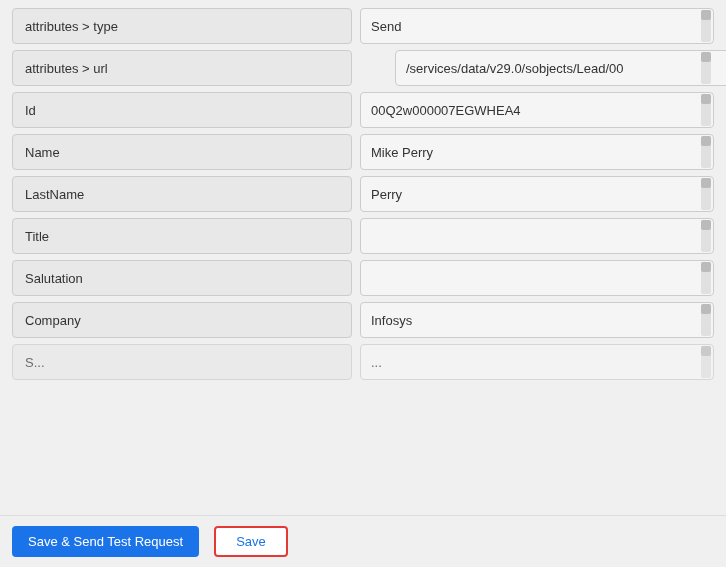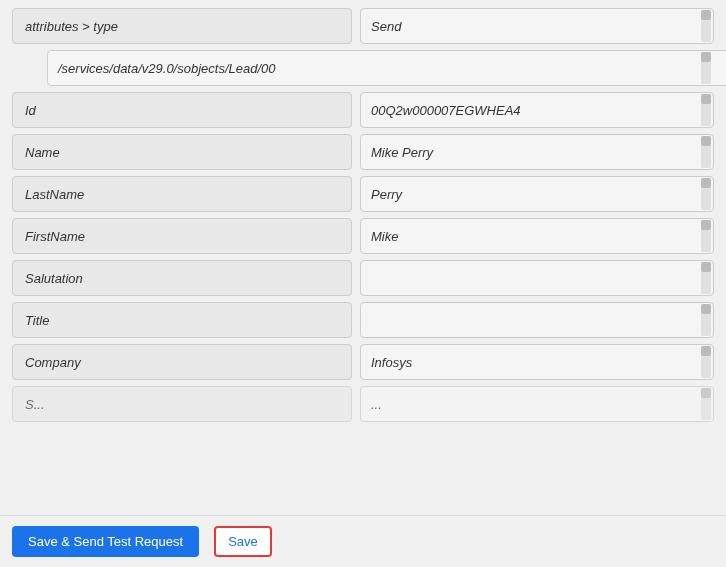--- a/index.html
+++ b/index.html
@@ -24,7 +24,6 @@
       overflow-y: auto;
       padding: 8px 12px;
       background: #f0f0f0;
-      font-style: italic;
     }
 
     .field-row {

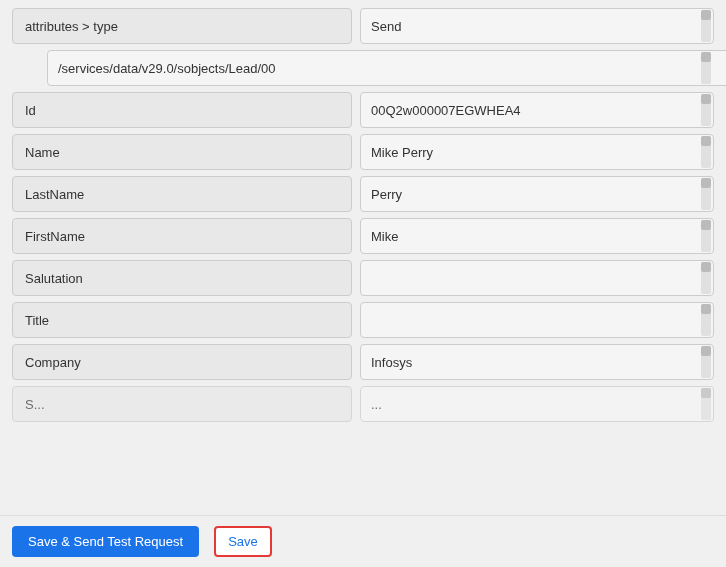--- a/index.html
+++ b/index.html
@@ -148,6 +148,9 @@
       </div>
     </div>
     <div class="field-row">
+      <div class="field-label-container">
+        <div class="field-label">attributes &gt; url</div>
+      </div>
       <div class="field-value-container">
         <div class="field-value" style="padding-right: 18px; margin-left: 35px;">/services/data/v29.0/sobjects/Lead/00</div>
         <div class="scroll-indicator">

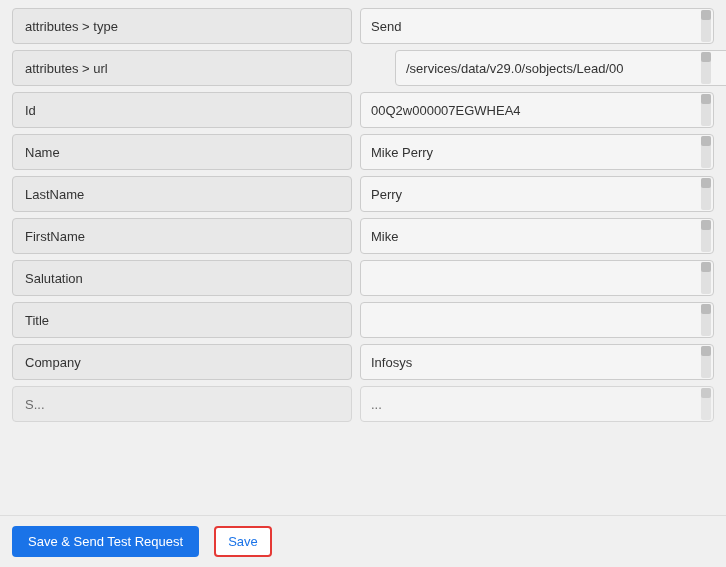--- a/index.html
+++ b/index.html
@@ -201,19 +201,6 @@
     </div>
     <div class="field-row">
       <div class="field-label-container">
-        <div class="field-label">FirstName</div>
-      </div>
-      <div class="field-value-container">
-        <div class="field-value" style="padding-right: 18px;">Mike</div>
-        <div class="scroll-indicator">
-          <div class="scroll-track">
-            <div class="scroll-thumb"></div>
-          </div>
-        </div>
-      </div>
-    </div>
-    <div class="field-row">
-      <div class="field-label-container">
         <div class="field-label">Salutation</div>
       </div>
       <div class="field-value-container">

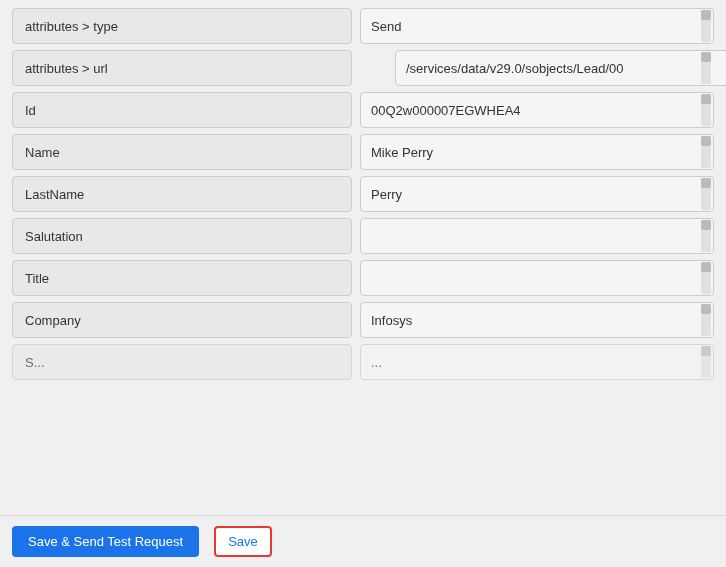--- a/index.html
+++ b/index.html
@@ -201,20 +201,20 @@
     </div>
     <div class="field-row">
       <div class="field-label-container">
+        <div class="field-label">Title</div>
+      </div>
+      <div class="field-value-container">
+        <div class="field-value" style="padding-right: 18px;"></div>
+        <div class="scroll-indicator">
+          <div class="scroll-track">
+            <div class="scroll-thumb"></div>
+          </div>
+        </div>
+      </div>
+    </div>
+    <div class="field-row">
+      <div class="field-label-container">
         <div class="field-label">Salutation</div>
-      </div>
-      <div class="field-value-container">
-        <div class="field-value" style="padding-right: 18px;"></div>
-        <div class="scroll-indicator">
-          <div class="scroll-track">
-            <div class="scroll-thumb"></div>
-          </div>
-        </div>
-      </div>
-    </div>
-    <div class="field-row">
-      <div class="field-label-container">
-        <div class="field-label">Title</div>
       </div>
       <div class="field-value-container">
         <div class="field-value" style="padding-right: 18px;"></div>

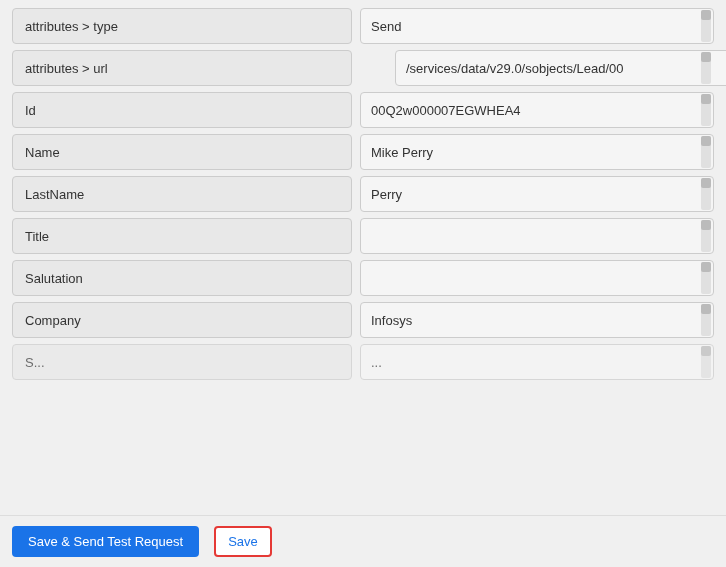--- a/index.html
+++ b/index.html
@@ -123,7 +123,7 @@
       color: #1a73e8;
       border: 2px solid #e53935;
       border-radius: 4px;
-      padding: 6px 12px;
+      padding: 6px 20px;
       cursor: pointer;
       font-size: 13px;
       font-weight: 500;

